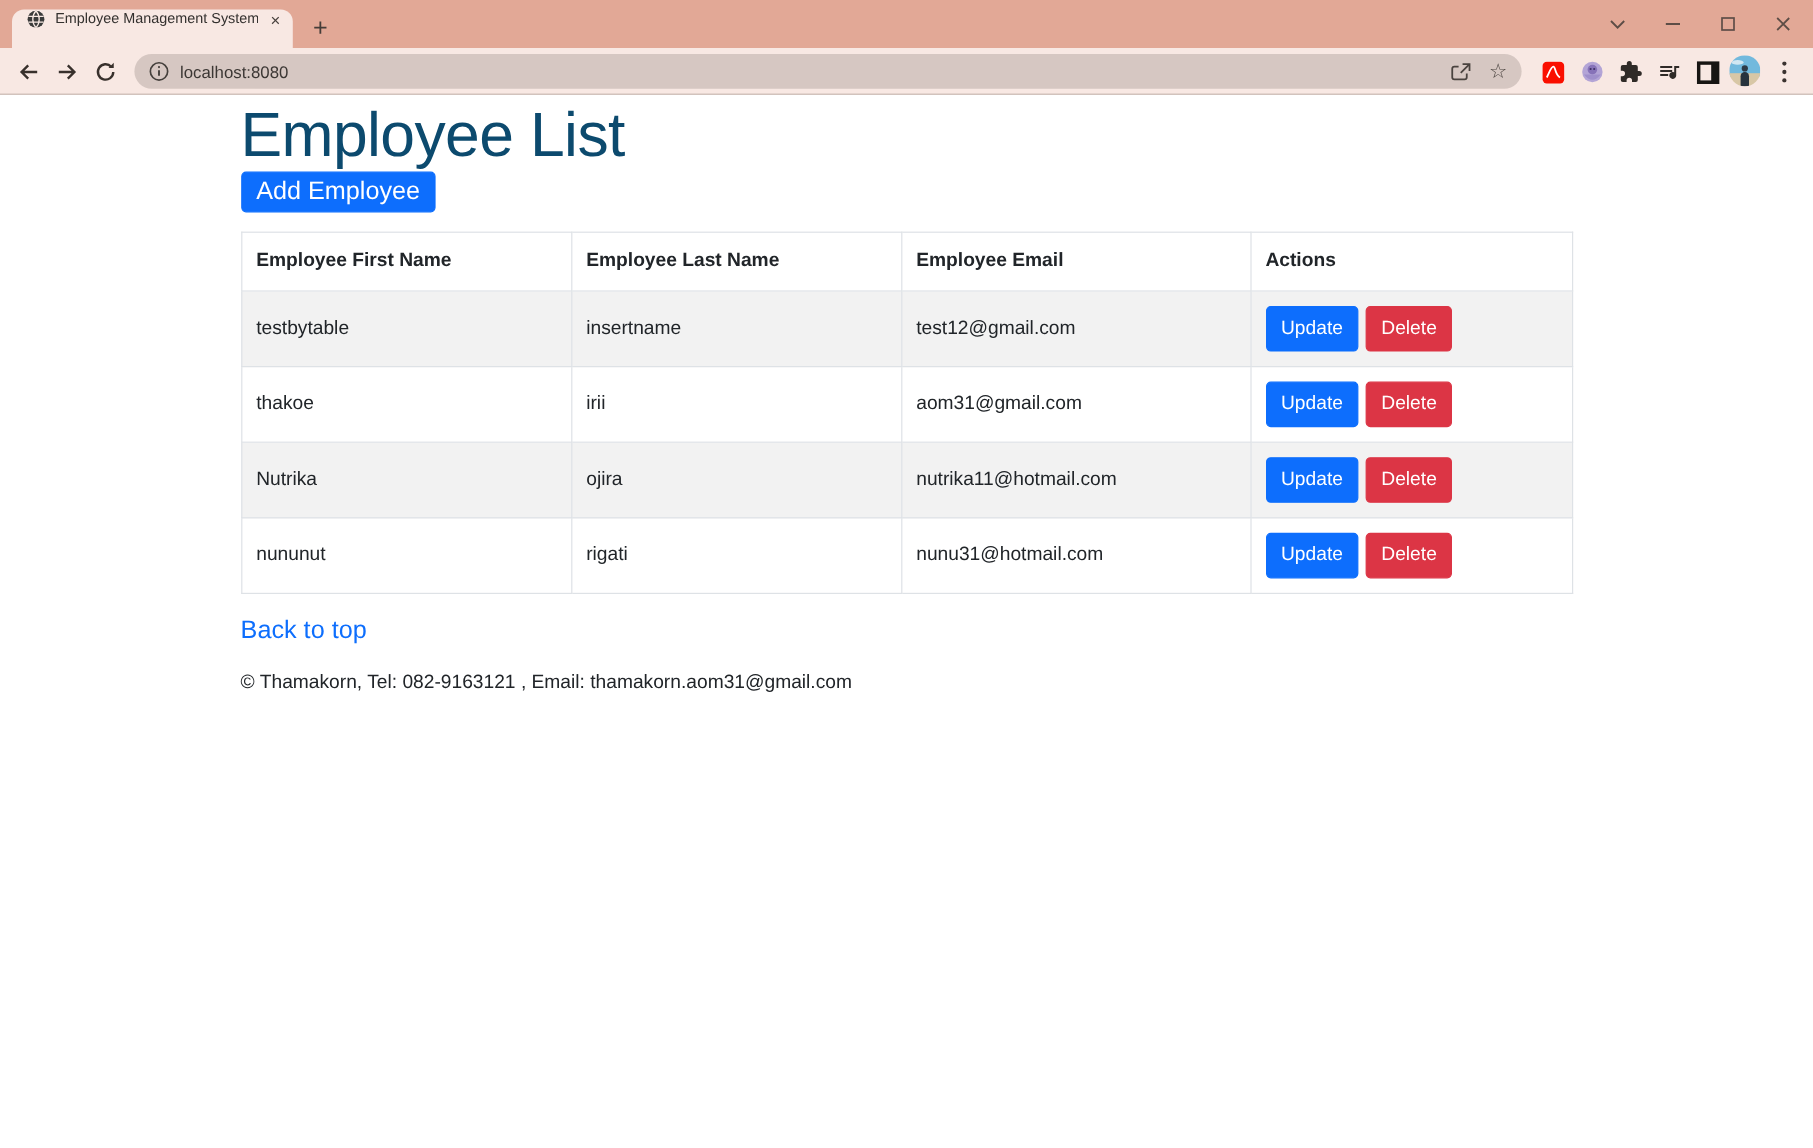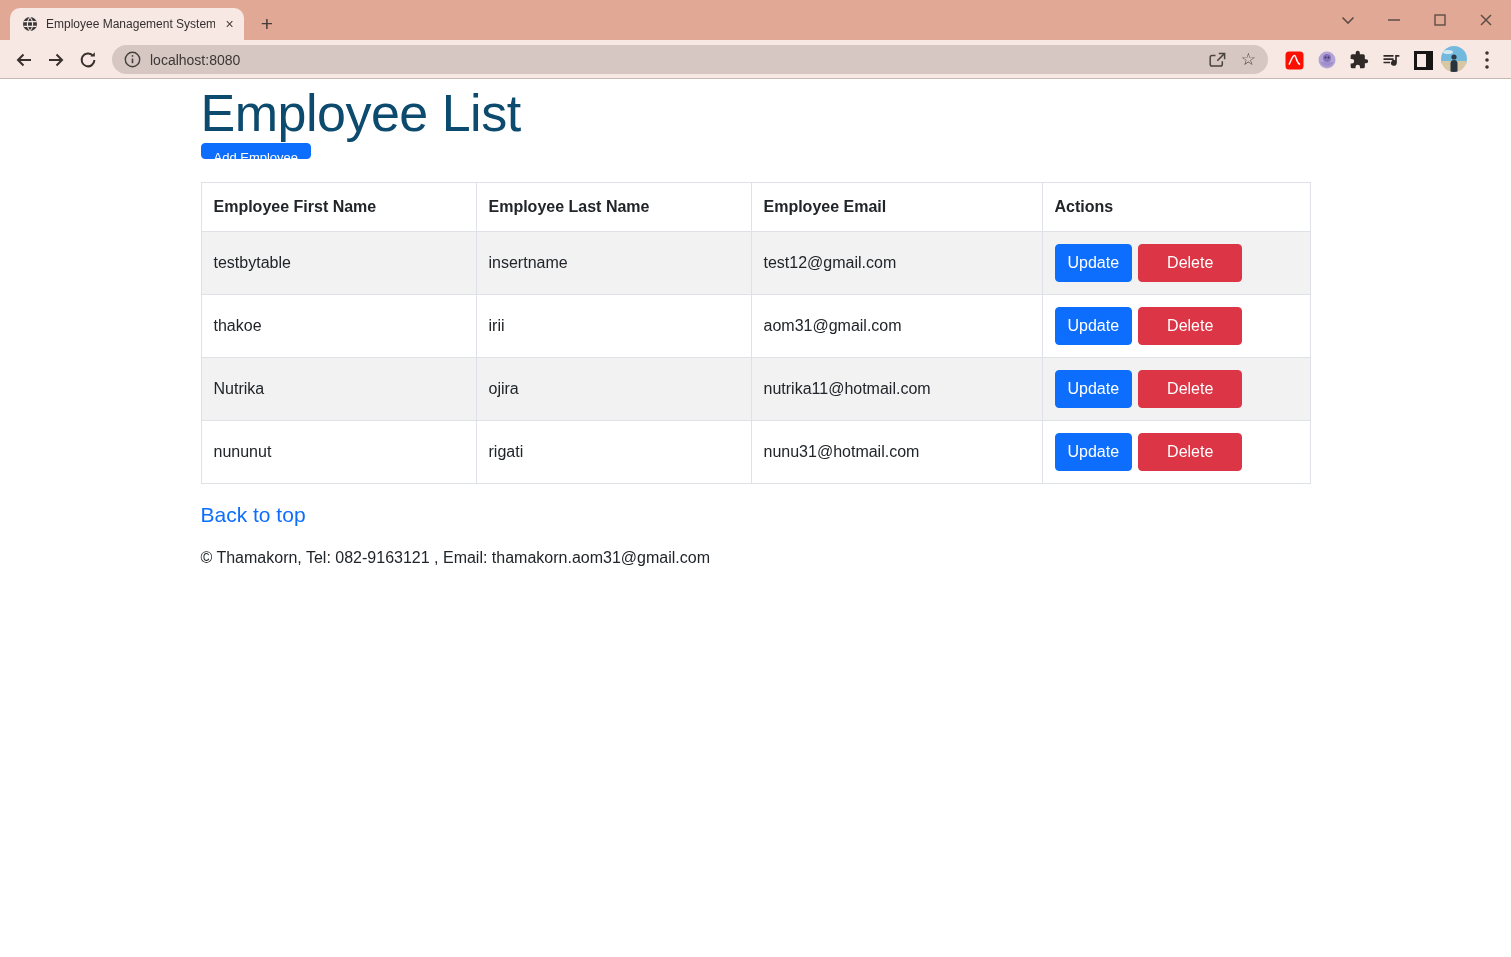--- a/index.html
+++ b/index.html
@@ -16,7 +16,7 @@
   .tab {
     position: absolute; left: 10px; top: 8px; width: 234px; height: 32px;
     background: var(--toolbar, #f8e8e3); border-radius: 10px 10px 0 0;
-    display: flex; align-items: center; padding: 0 6px 0 6px;
+    display: flex; padding: 0 6px 0 6px;
   }
   .favicon { width: 16px; height: 16px; margin: 0 8px 0 6px; flex: 0 0 auto; }
   .tab-title { font-size: 12px; color: #33302e; white-space: nowrap; overflow: hidden; flex: 1; }

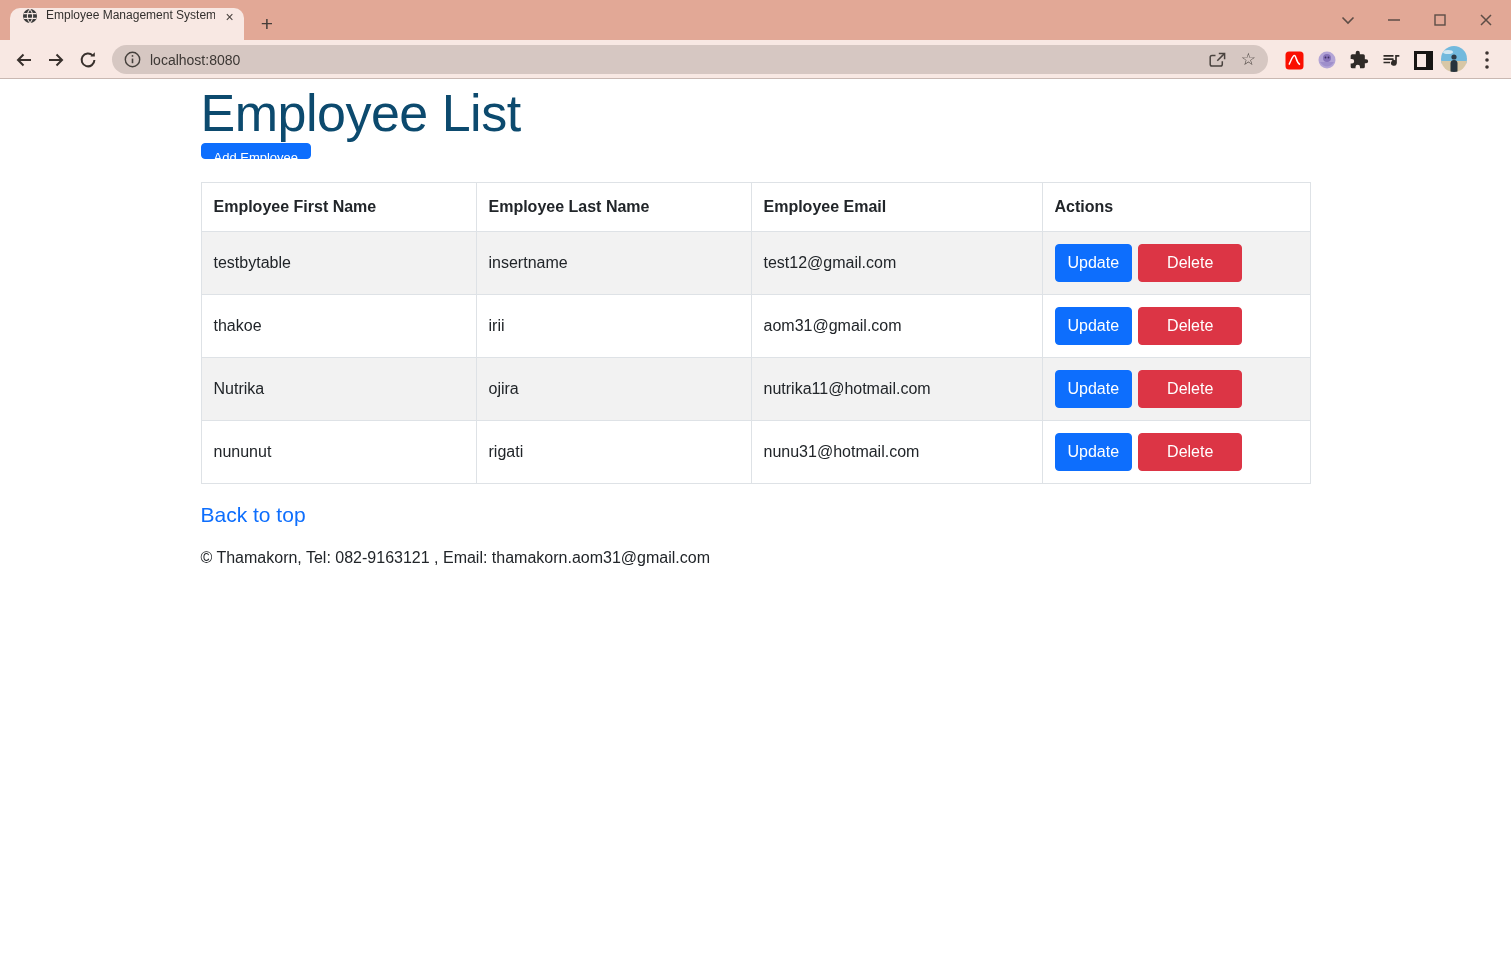--- a/index.html
+++ b/index.html
@@ -70,7 +70,7 @@
          font-family: inherit; cursor: pointer; text-align: center; }
   .btn-add {
     background: var(--primary, #0d6efd); border-color: var(--primary, #0d6efd);
-    font-size: 13px; line-height: 22px; padding: 3px 12px; height: 16px;
+    font-size: 21px; line-height: 22px; padding: 3px 12px; height: 34px;
   }
   .emp-table { width: 100%; border-collapse: collapse; margin-top: 16px;
                font-size: 16px; color: #212529; }

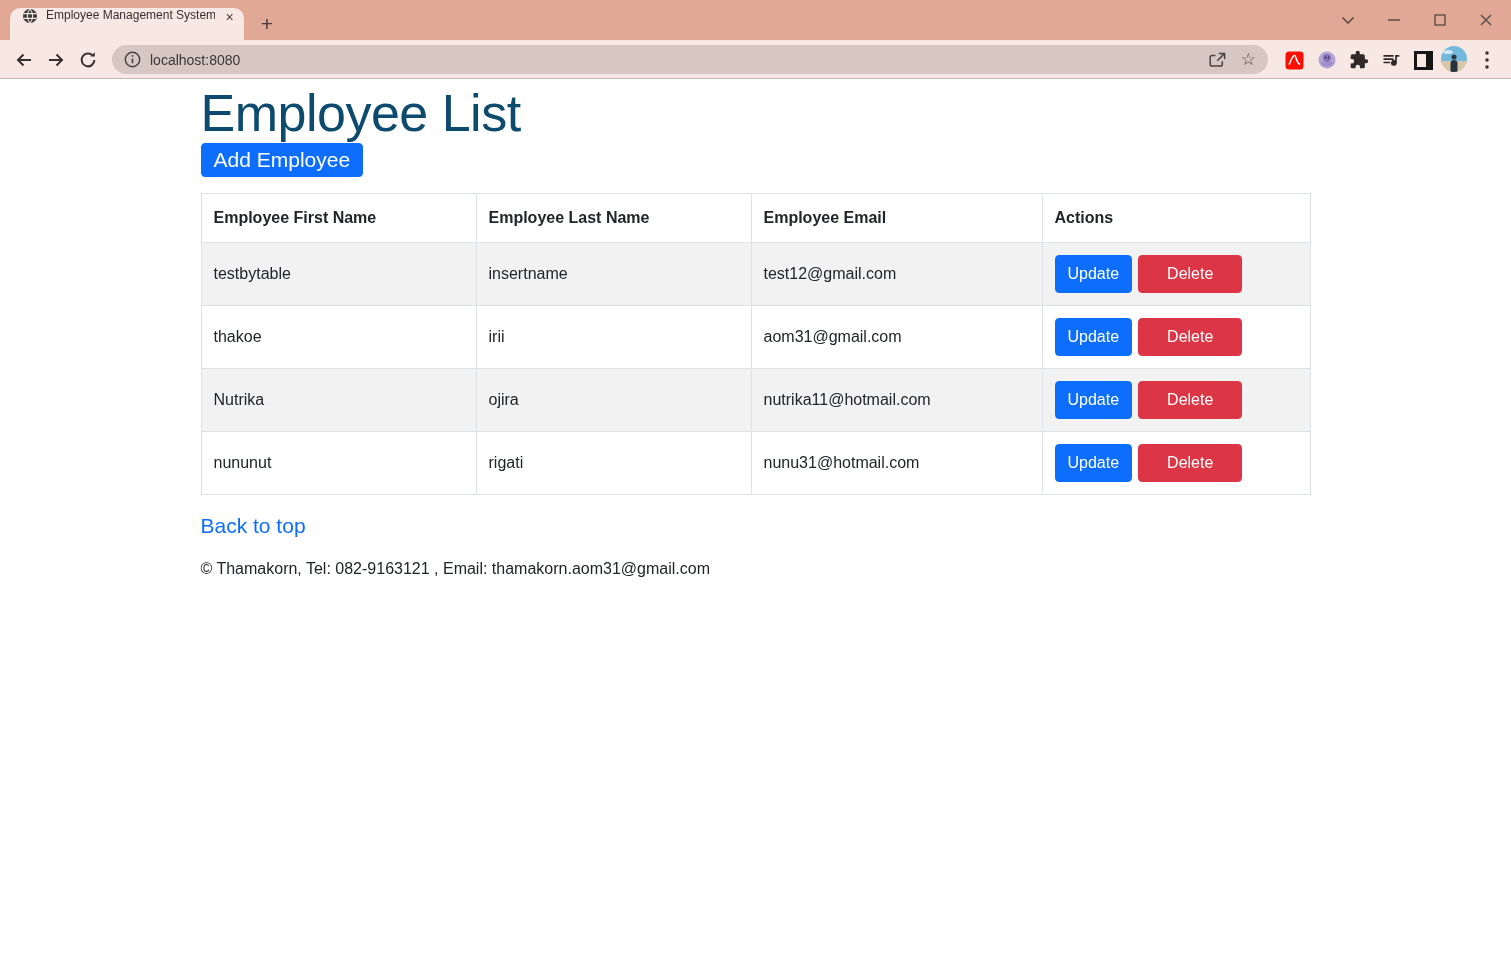--- a/index.html
+++ b/index.html
@@ -85,7 +85,7 @@
   .btn-update { background: var(--primary, #0d6efd); border-color: var(--primary, #0d6efd);
                 font-size: 16px; line-height: 24px; padding: 6px 12px; }
   .btn-delete { background: var(--danger, #dc3545); border-color: var(--danger, #dc3545);
-                font-size: 16px; line-height: 24px; padding: 6px 28px; margin-left: 6px; }
+                font-size: 16px; line-height: 24px; padding: 6px 12px; margin-left: 6px; }
   .back-link { display: inline-block; margin-top: 19px; font-size: 21px;
                color: var(--primary, #0d6efd); text-decoration: none; cursor: pointer; }
   .footer-text { margin: 22px 0 0 0; font-size: 16px; color: #212529; }

